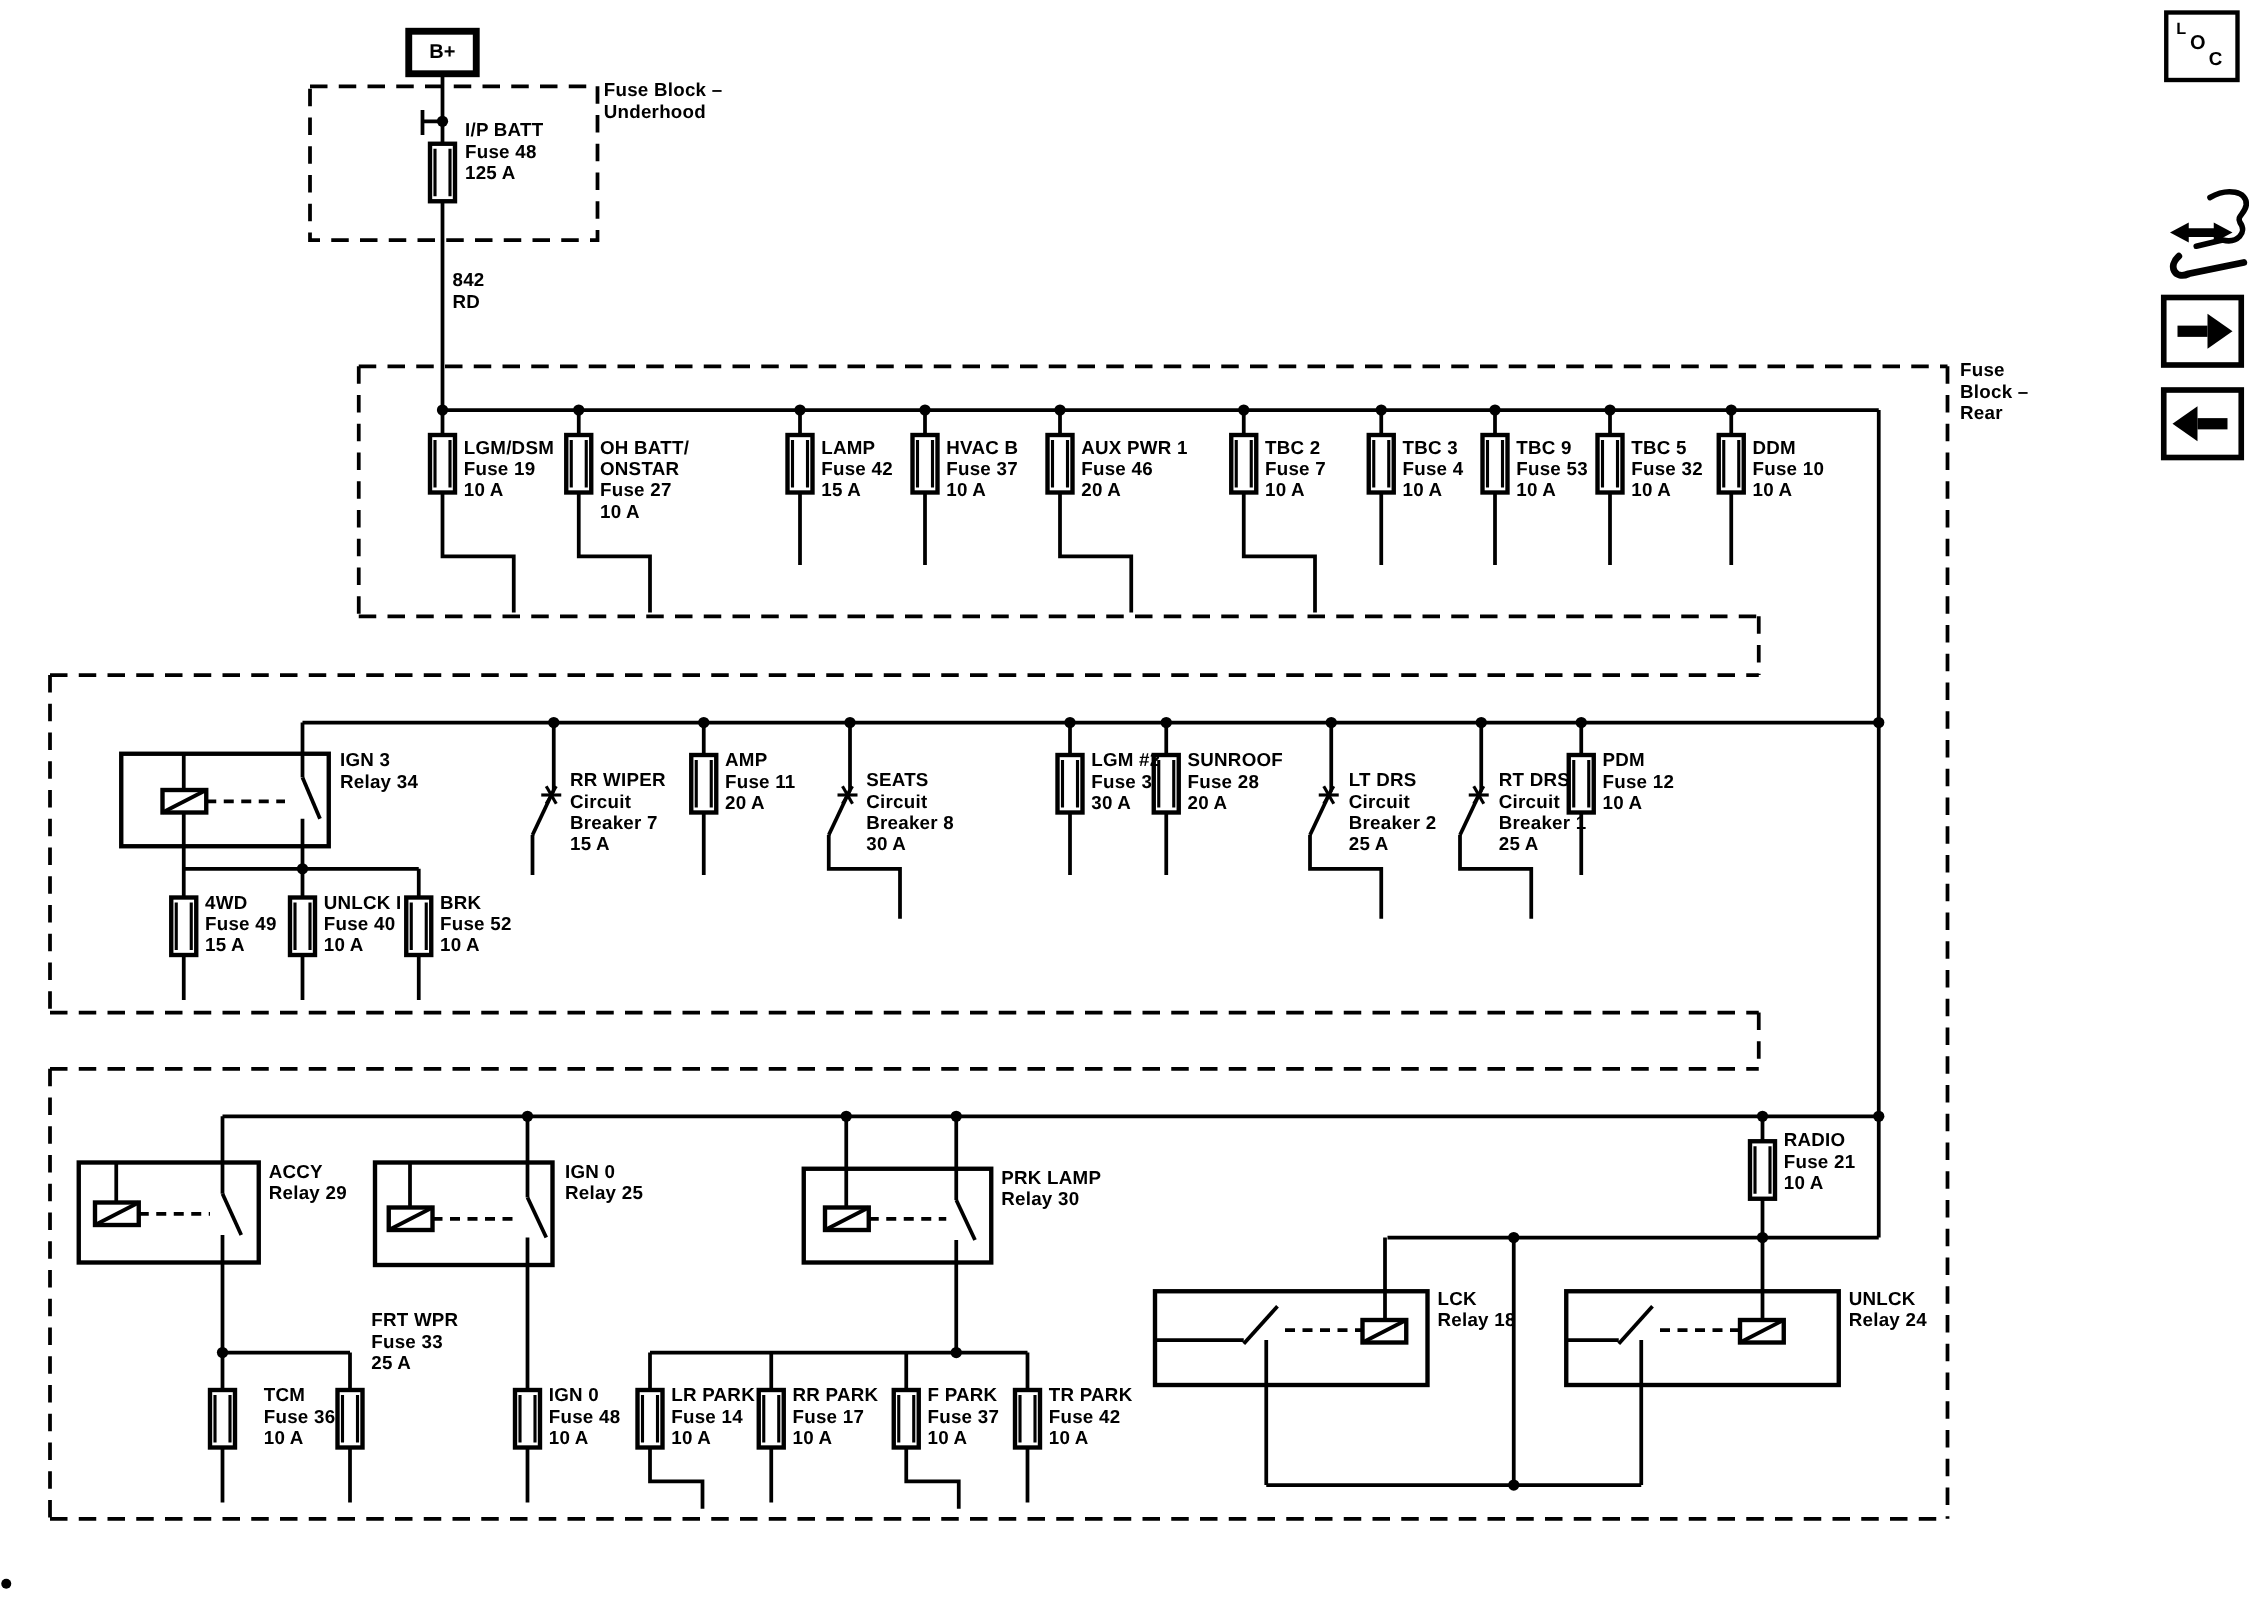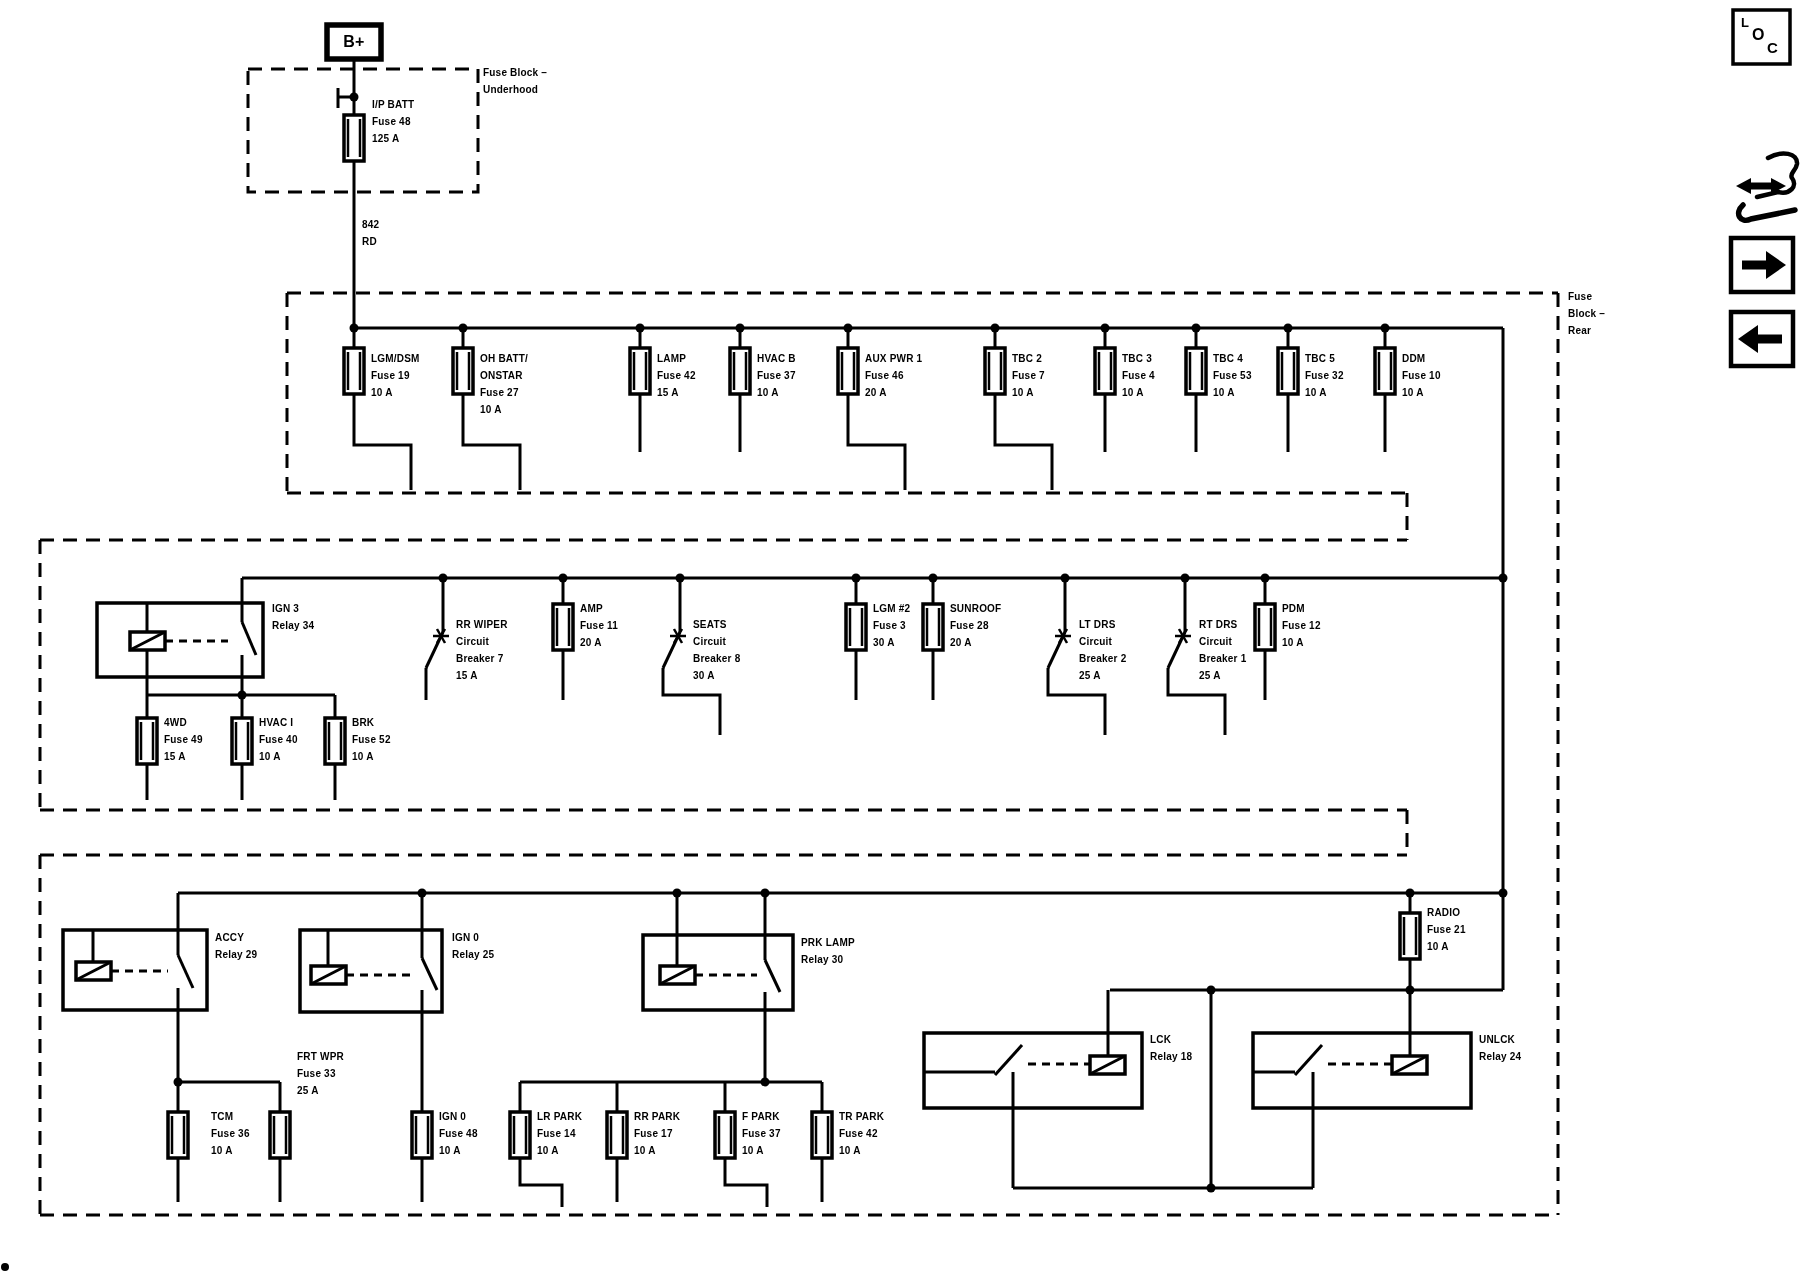--- a/index.html
+++ b/index.html
@@ -5,7 +5,7 @@
   html,body{margin:0;padding:0;background:#fff}
   #page{position:relative;width:1800px;height:1280px;background:#fff;overflow:hidden;
         font-family:"Liberation Sans",sans-serif;font-weight:bold;color:#000}
-  .lbl{position:absolute;font-size:10px;line-height:17px;white-space:nowrap;letter-spacing:.2px}
+  .lbl{position:absolute;font-size:15px;line-height:17px;white-space:nowrap;letter-spacing:.2px}
   .loc-letter{position:absolute}
   svg{position:absolute;left:0;top:0}
   .w{stroke:#000;stroke-width:3;fill:none}

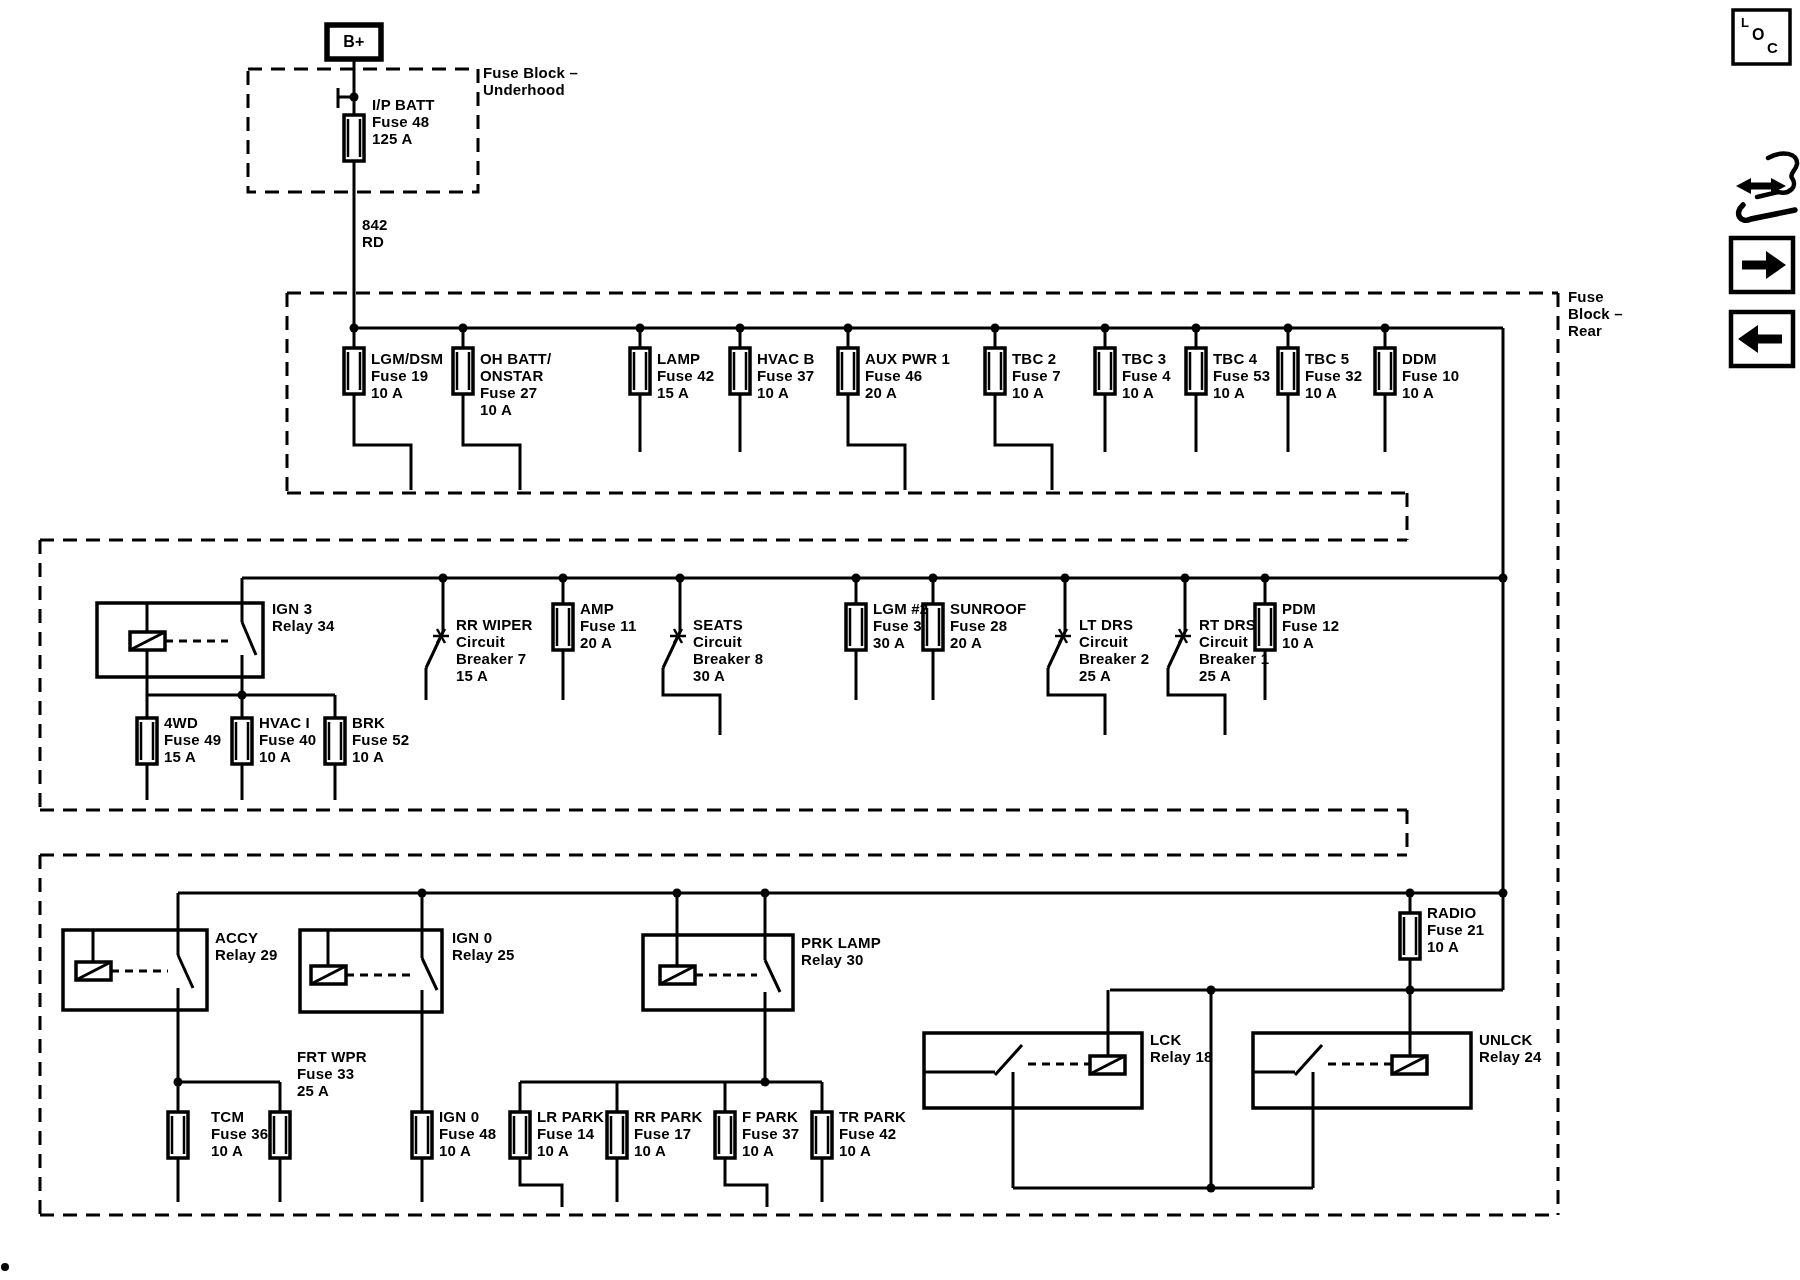--- a/index.html
+++ b/index.html
@@ -319,7 +319,7 @@
       <div>10 A</div>
     </div>
 <div class="lbl" style="left:1213px;top:350px">
-      <div>TBC 4</div>
+      <div>TBC 9</div>
       <div>Fuse 53</div>
       <div>10 A</div>
     </div>

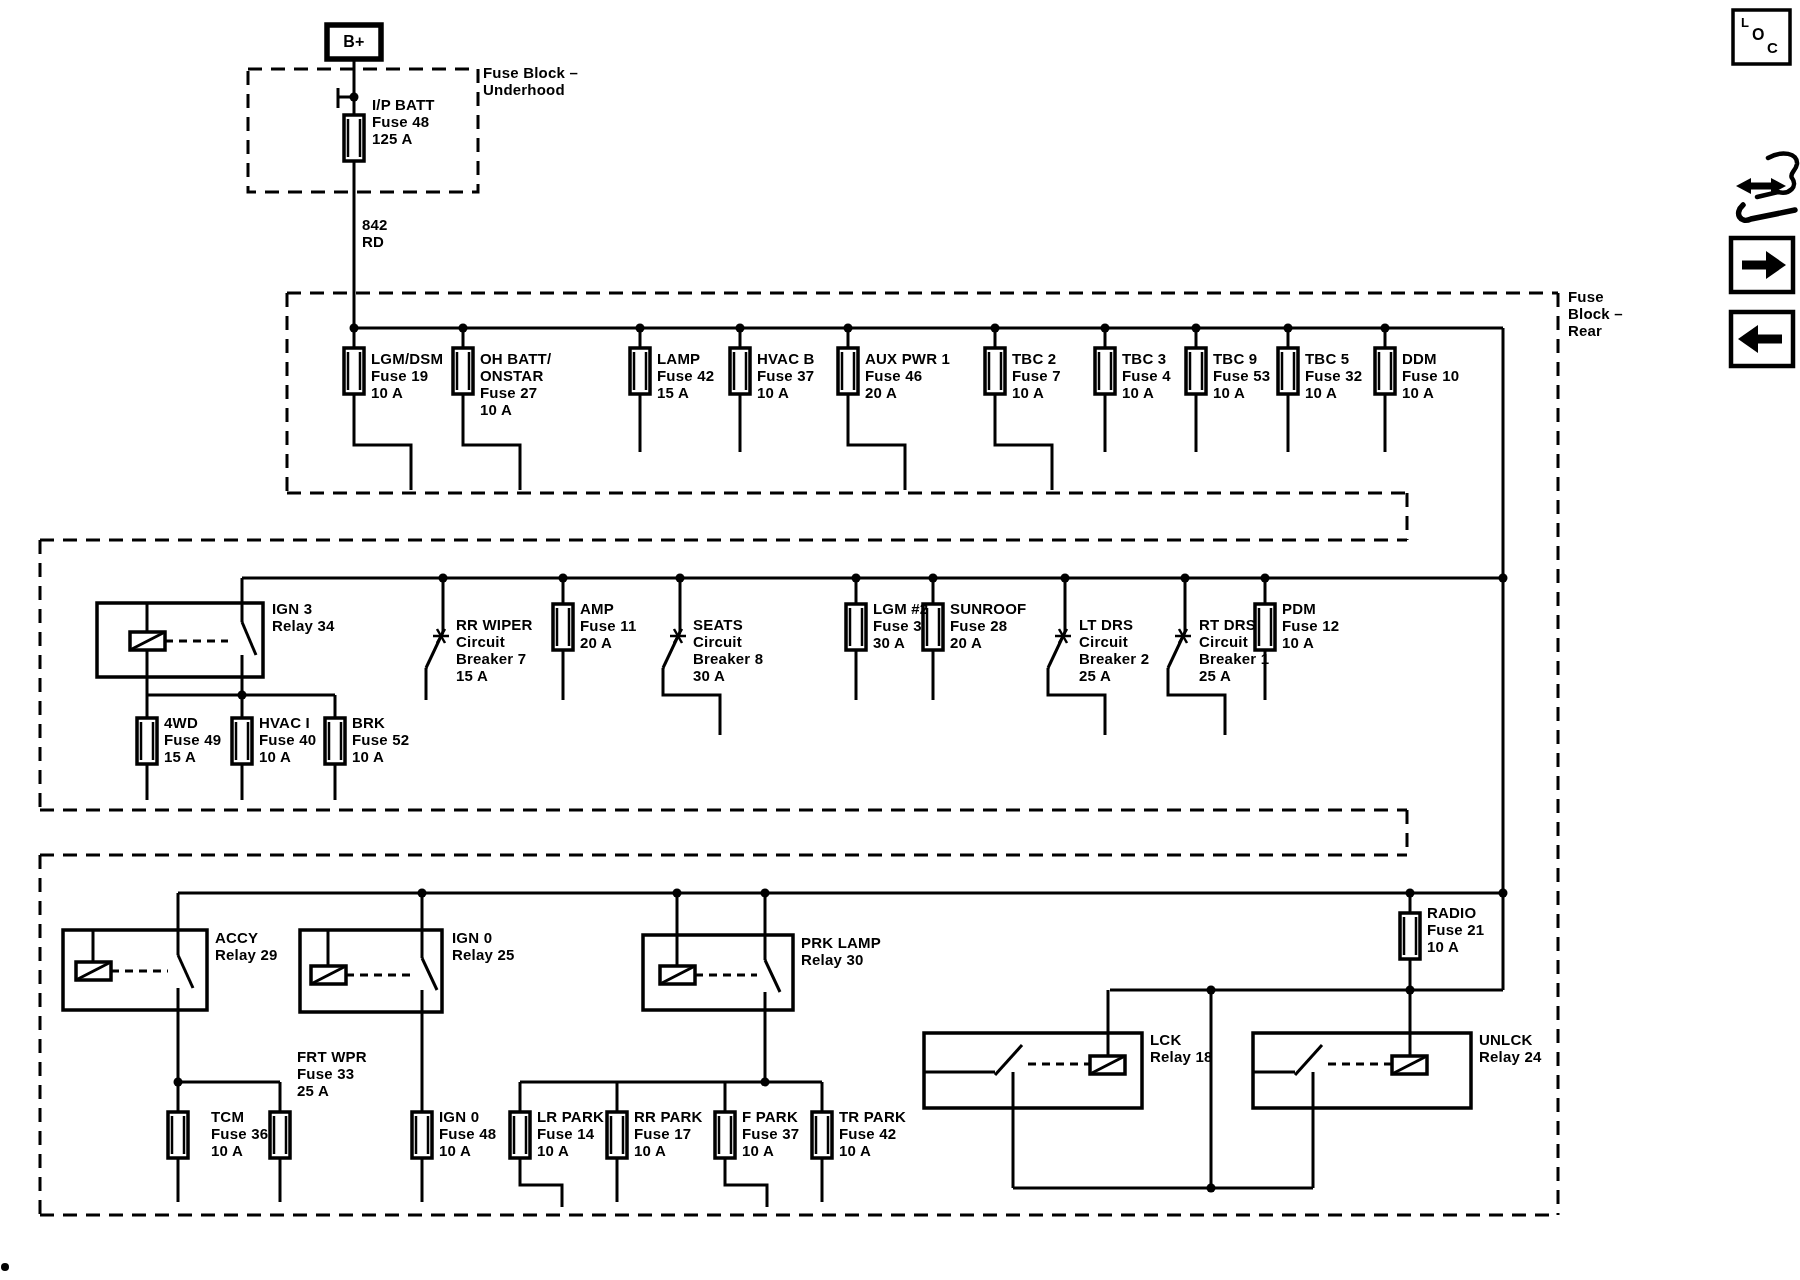--- a/index.html
+++ b/index.html
@@ -389,7 +389,7 @@
       <div>15 A</div>
     </div>
 <div class="lbl" style="left:259px;top:714px">
-      <div>HVAC I</div>
+      <div>UNLCK I</div>
       <div>Fuse 40</div>
       <div>10 A</div>
     </div>

